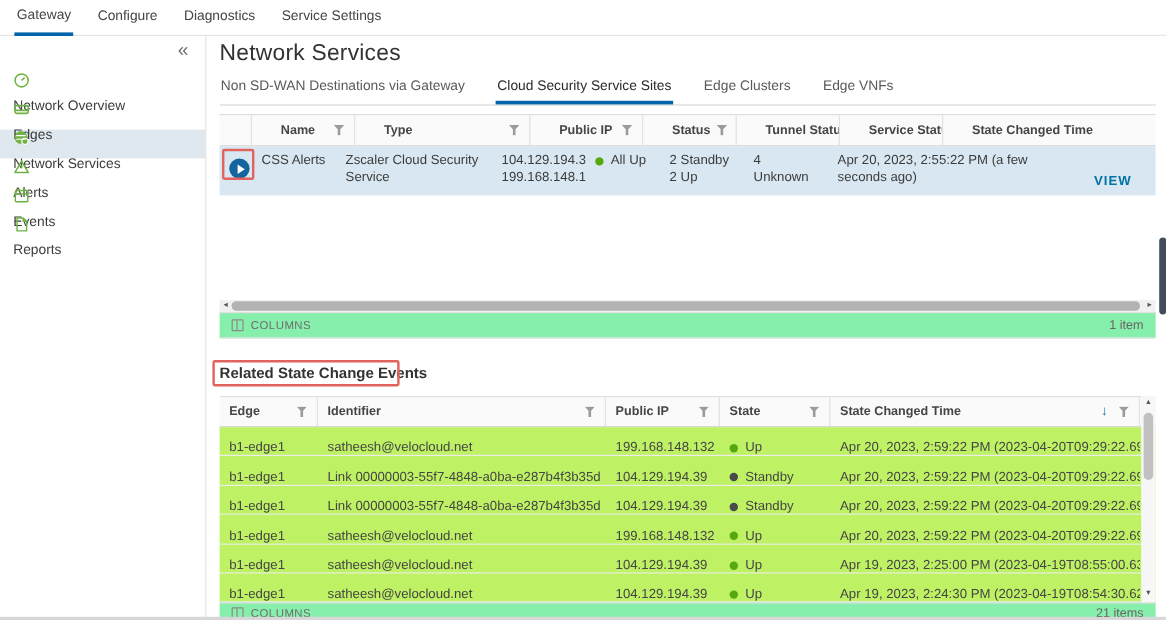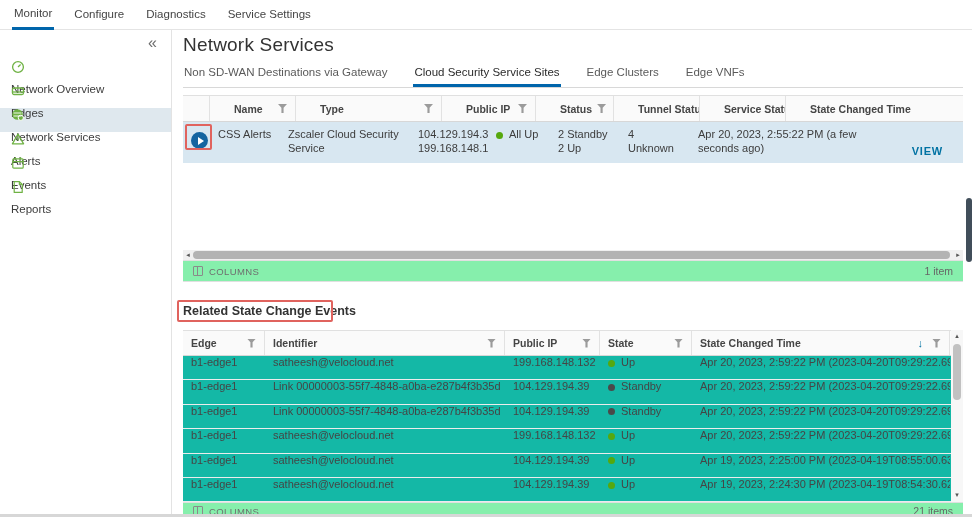--- a/index.html
+++ b/index.html
@@ -121,7 +121,7 @@
 <body>
 
 <div class="topnav">
-  <div class="nav-item active">Monitor</div>
+  <div class="nav-item active">Gateway</div>
   <div class="nav-item">Configure</div>
   <div class="nav-item">Diagnostics</div>
   <div class="nav-item">Service Settings</div>

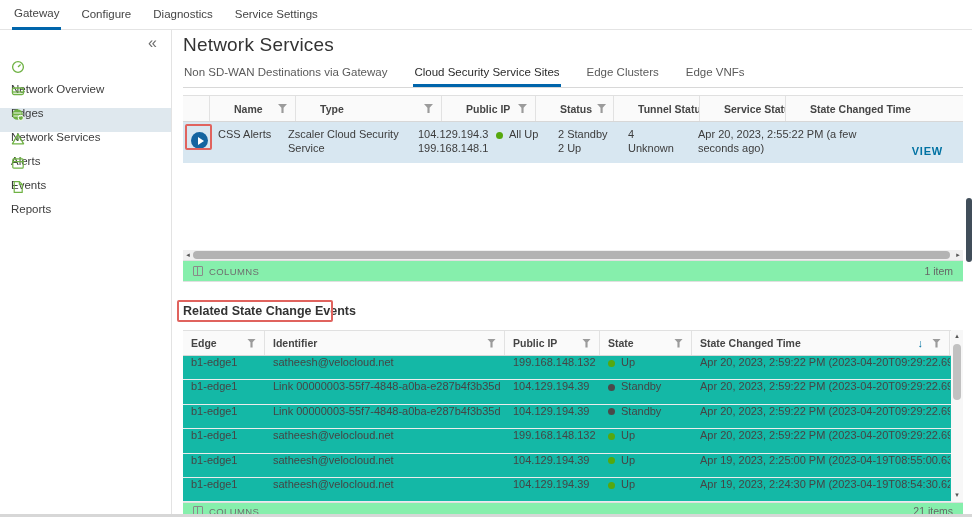--- a/index.html
+++ b/index.html
@@ -95,7 +95,7 @@
   .e-edge{width:82px; flex:0 0 82px;gap:16px;} .e-ident{width:240px; flex:0 0 240px;}
   .e-pip{width:95px; flex:0 0 95px;} .e-state{width:92px; flex:0 0 92px;}
   .e-time{width:258px; flex:0 0 258px;} .e-sbar{width:13px; flex:0 0 13px;}
-  .erow { display:flex; height:24.4px; align-items:flex-start; background:#14b8a6;
+  .erow { display:flex; height:24.4px; align-items:flex-end; background:#bef264;
     border-bottom:1px solid #ececec; cursor:pointer; }
   .ec { font-size:11px; color:#454545; padding:0 8px; white-space:nowrap;
     overflow:hidden; }

